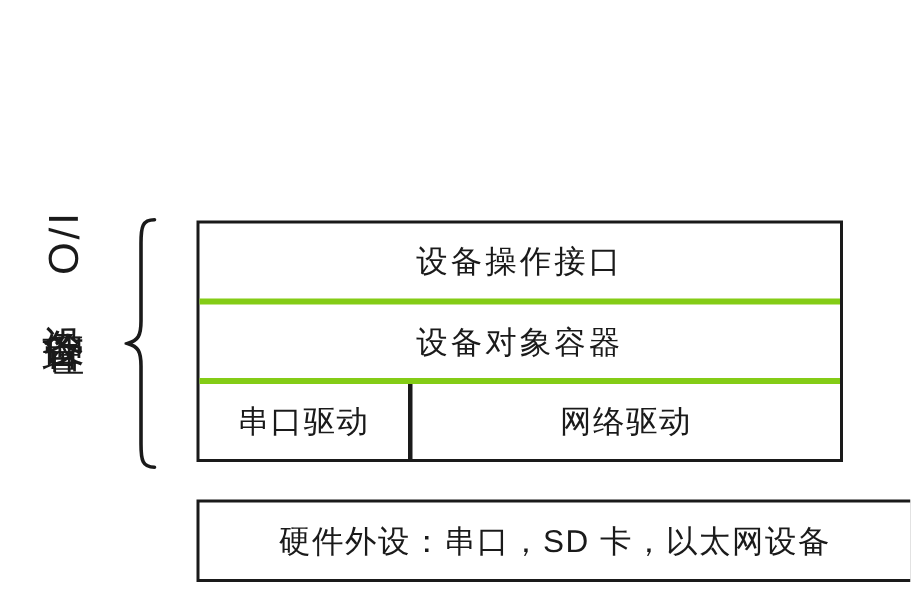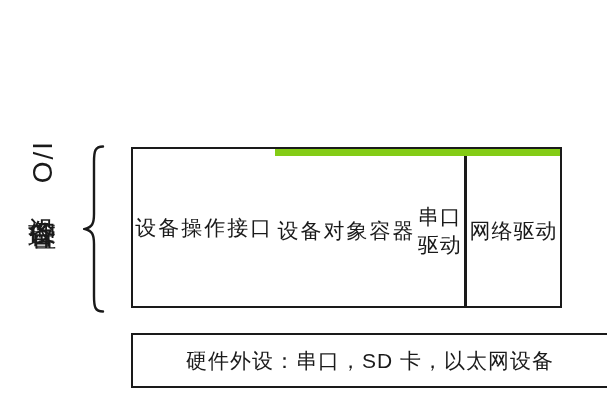--- a/index.html
+++ b/index.html
@@ -64,7 +64,7 @@
     border: 2px solid #1a1a1a;
     box-sizing: border-box;
     display: flex;
-    flex-direction: row;
+    flex-direction: column;
     background: #ffffff;
   }
   .stack-row {

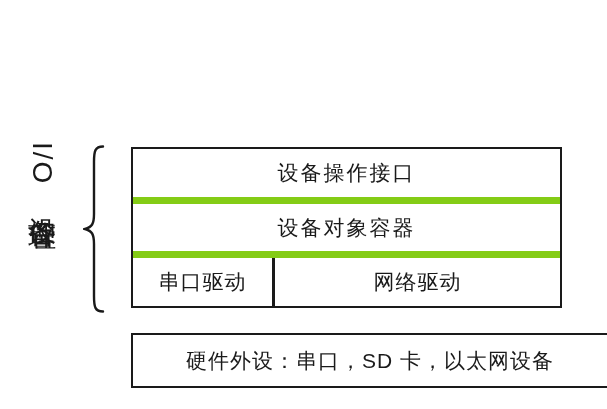--- a/index.html
+++ b/index.html
@@ -76,7 +76,7 @@
     letter-spacing: 2px;
   }
   .stack-row + .stack-row {
-    border-top: 7px solid #84cc16;
+    border-top: 4px solid #84cc16;
   }
   .driver-row {
     display: flex;

